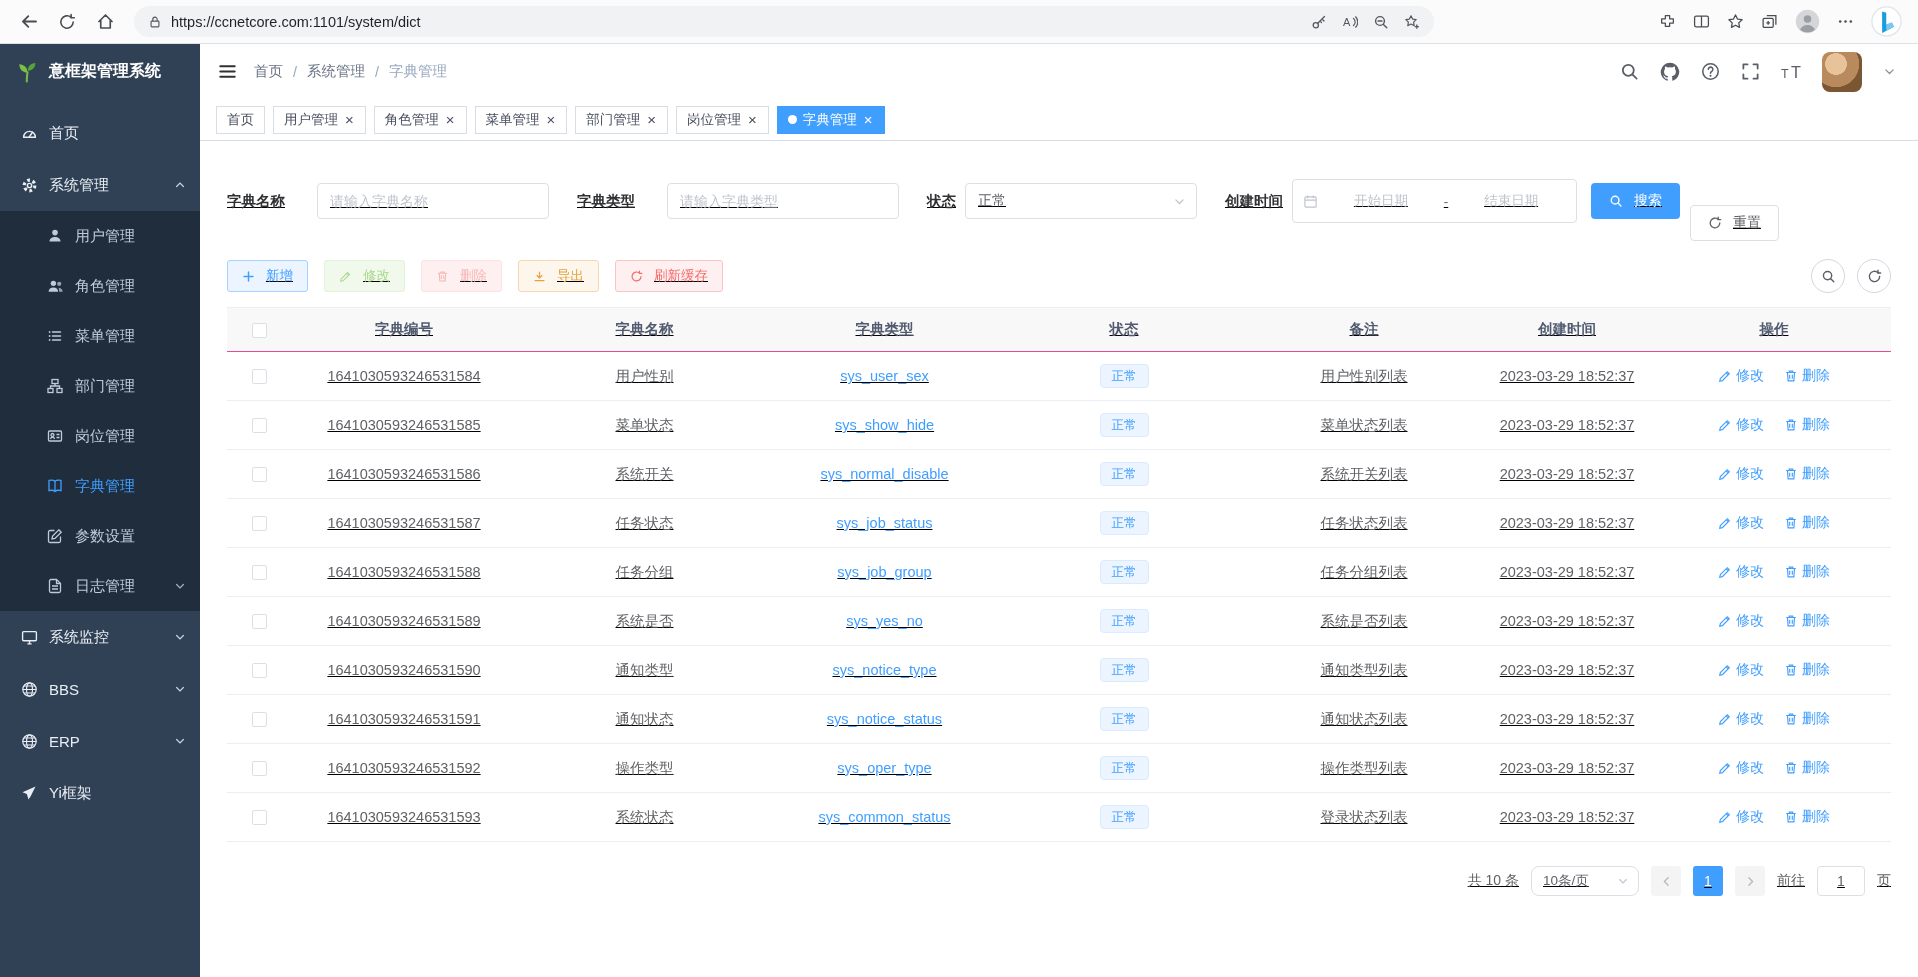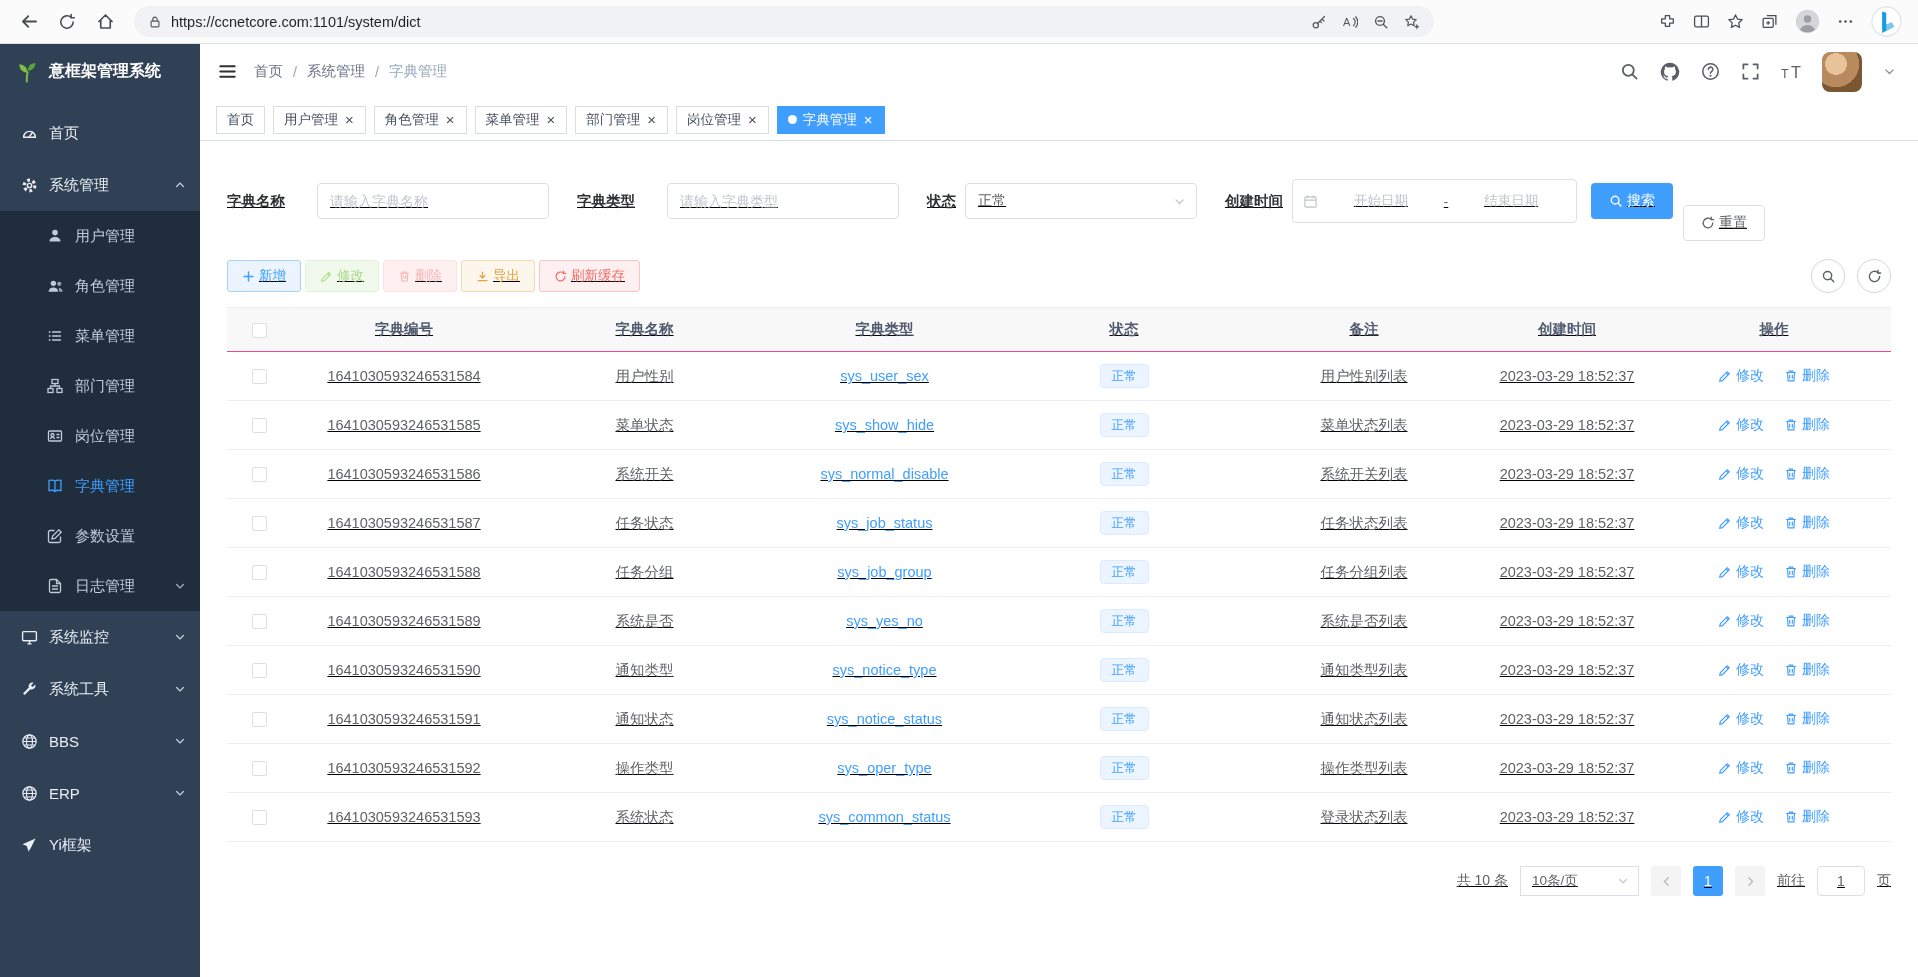--- a/index.html
+++ b/index.html
@@ -77,7 +77,7 @@
   .f-date .dash { font-size:13.5px; color:#606266; }
 
   .btn { height:36px; border-radius:4px; border:1px solid transparent; display:inline-flex; align-items:center;
-         gap:4px; padding:0 17px; font-size:14px; cursor:pointer; white-space:nowrap; font-family:inherit; }
+         gap:11px; padding:0 17px; font-size:14px; cursor:pointer; white-space:nowrap; font-family:inherit; }
   .btn-search { background:#409eff; color:#fff; margin-left:14px; }
   .btn-reset  { background:#fff; border-color:#dcdfe6; color:#606266; margin-left:10px;margin-top:44px; }
 

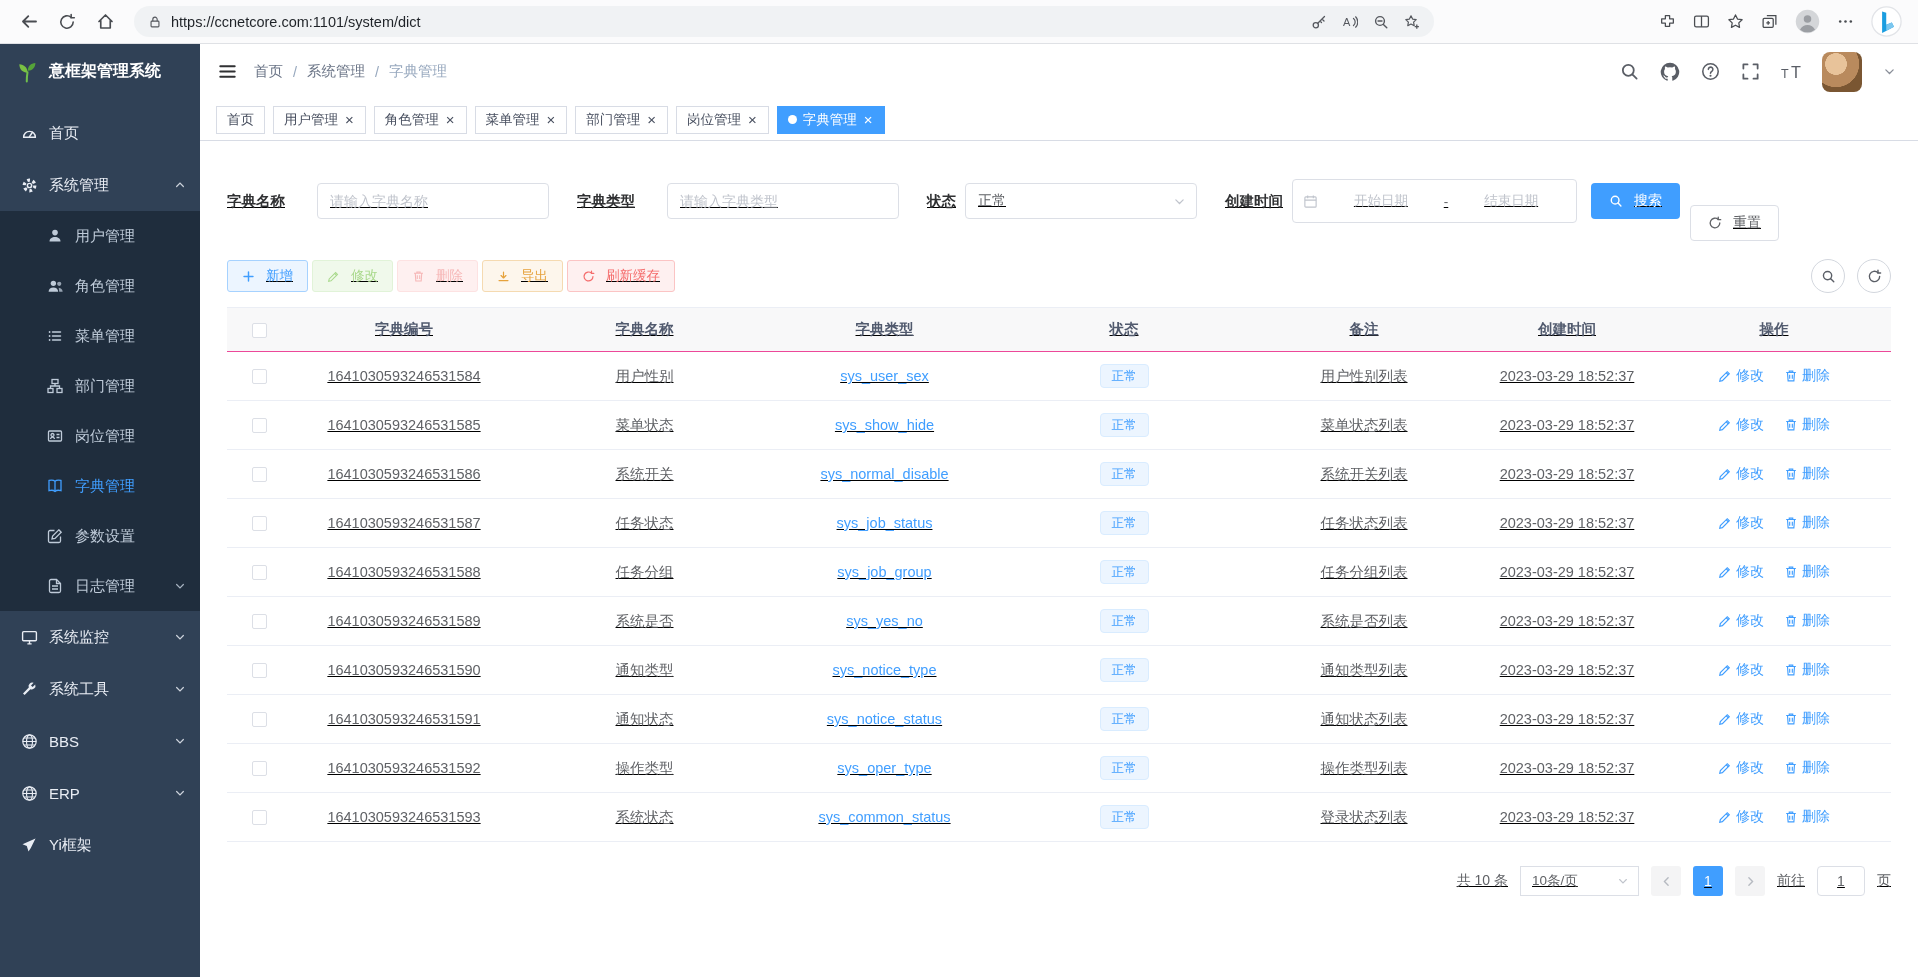--- a/index.html
+++ b/index.html
@@ -82,7 +82,7 @@
   .btn-reset  { background:#fff; border-color:#dcdfe6; color:#606266; margin-left:10px;margin-top:44px; }
 
   .btn-row { display:flex; align-items:center; margin-bottom:14px; }
-  .btn-mini { height:32px; padding:0 14px; font-size:13.5px; border-radius:3px; margin-right:4px; }
+  .btn-mini { height:32px; padding:0 14px; font-size:13.5px; border-radius:3px; margin-right:16px; }
   .btn-add    { background:#ecf5ff; border-color:#a6d2ff; color:#409eff; }
   .btn-edit   { background:#f0f9eb; border-color:#e1f3d8; color:#a9d98c; cursor:not-allowed; }
   .btn-del    { background:#fef0f0; border-color:#fde2e2; color:#f6b6b6; cursor:not-allowed; }

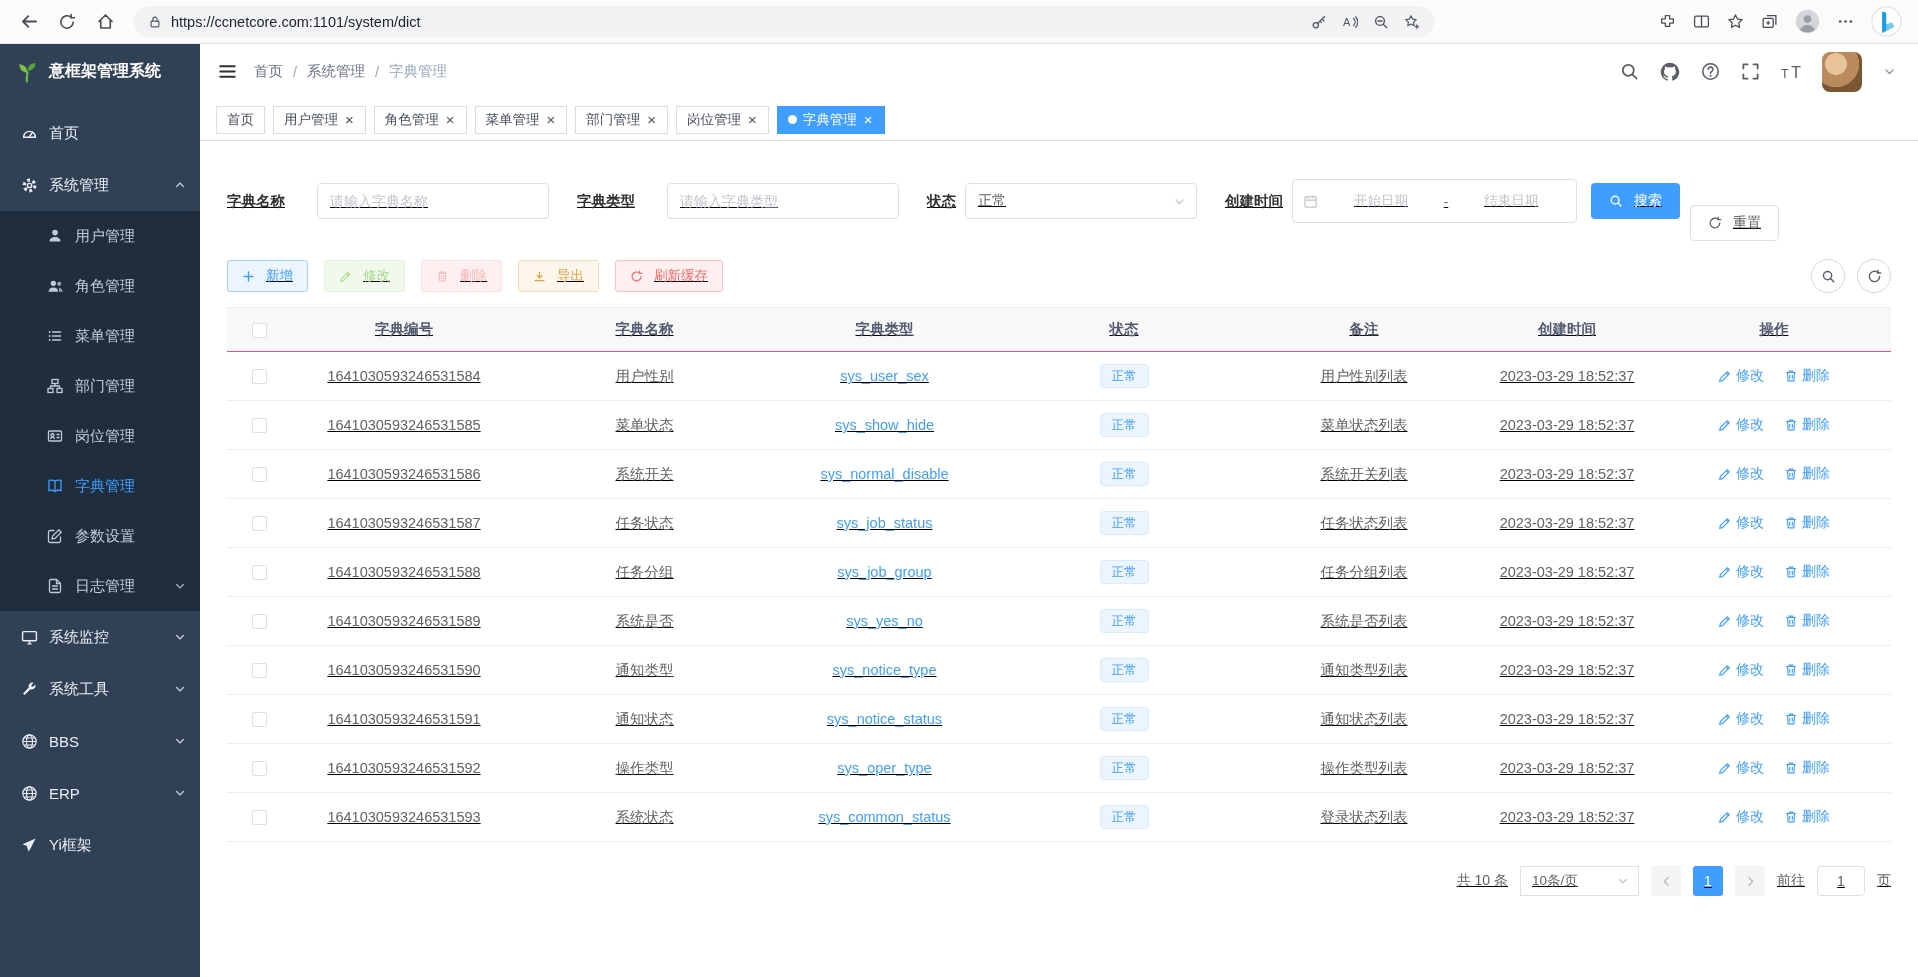--- a/index.html
+++ b/index.html
@@ -361,19 +361,6 @@
           </div>
           <div class="menu-item">
             <span class="mi-icon">
-              <svg viewBox="0 0 16 16" width="16" height="16" fill="currentColor">
-                <path d="M14.2 3.4l-2.6 2.6-1.6-1.6 2.6-2.6a3.7 3.7 0 0 0-4.8 4.8L2 12.4 3.6 14l5.8-5.8a3.7 3.7 0 0 0 4.8-4.8z"></path>
-              </svg>
-            </span>
-            <span class="mi-label">系统工具</span>
-            <span class="mi-caret">
-              <svg viewBox="0 0 16 16" width="12" height="12" fill="none" stroke="currentColor" stroke-width="1.6" stroke-linecap="round">
-                <path d="M3.5 6l4.5 4.5L12.5 6"></path>
-              </svg>
-            </span>
-          </div>
-          <div class="menu-item">
-            <span class="mi-icon">
               <svg viewBox="0 0 16 16" width="17" height="17" fill="none" stroke="currentColor" stroke-width="1.1">
                 <circle cx="8" cy="8" r="6.3"></circle>
                 <ellipse cx="8" cy="8" rx="2.8" ry="6.3"></ellipse>

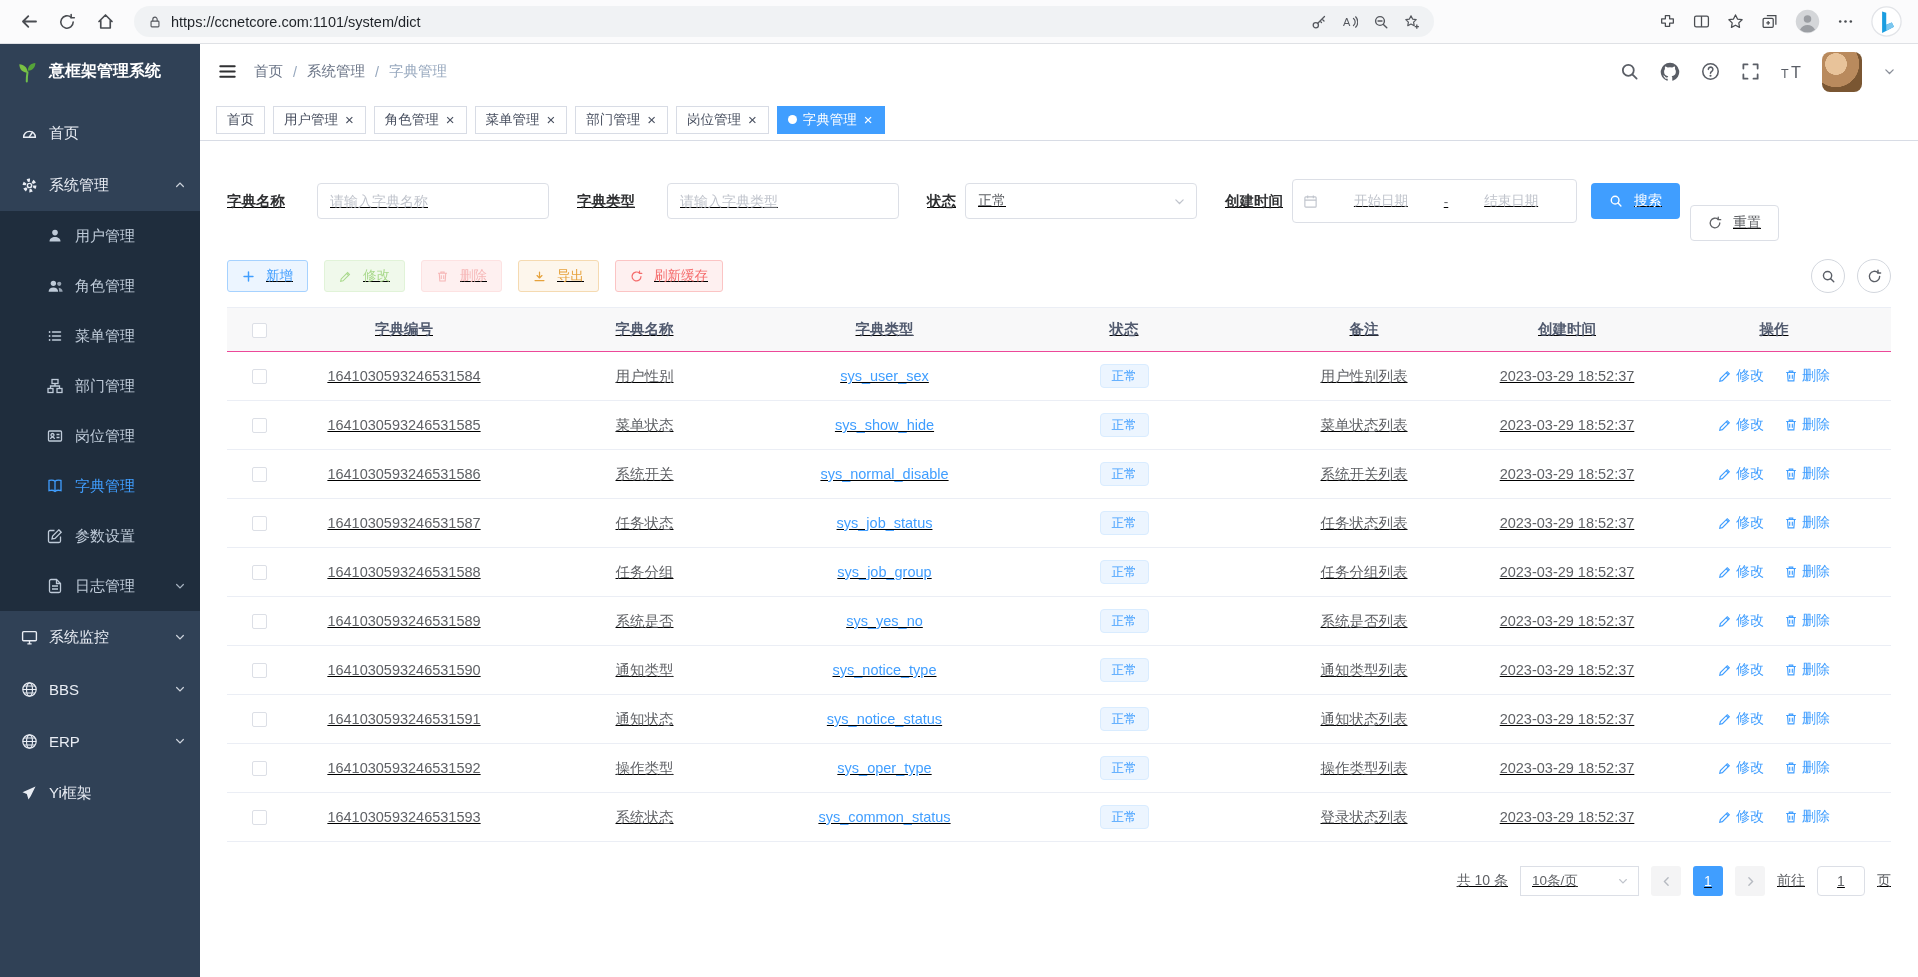--- a/index.html
+++ b/index.html
@@ -106,7 +106,7 @@
 
   .pagination { display:flex; align-items:center; justify-content:flex-end; gap:12px;
                 margin-top:24px; font-size:14px; color:#606266; }
-  .pg-select { width:119px; height:30px; border:1px solid #dcdfe6; border-radius:0; background:#fff;
+  .pg-select { width:108px; height:30px; border:1px solid #dcdfe6; border-radius:8px; background:#fff;
                display:flex; align-items:center; justify-content:space-between; padding:0 9px 0 11px;
                font-size:13.5px; color:#606266; cursor:pointer; }
   .pg-btn { width:30px; height:30px; border-radius:3px; background:#f4f4f5; color:#b6bac1;

